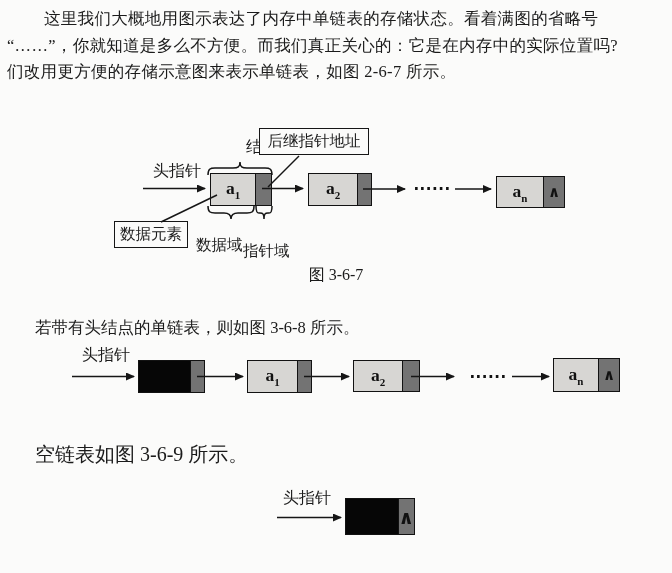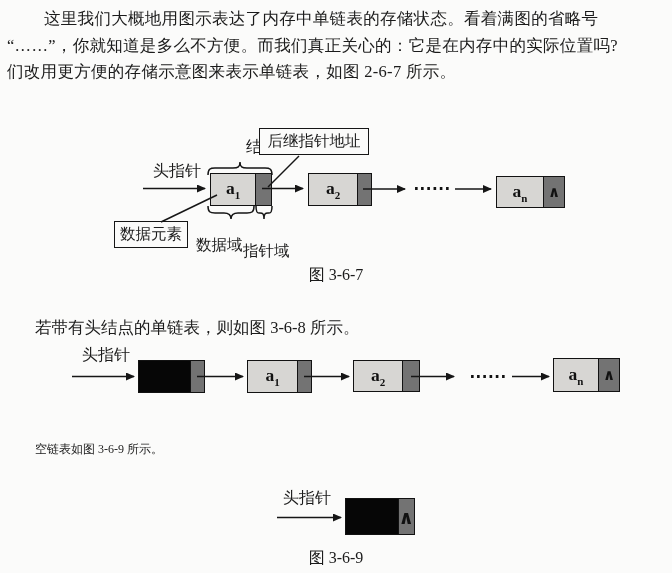--- a/index.html
+++ b/index.html
@@ -153,7 +153,7 @@
     </svg>
   </div>
 
-  <div class="abs cn-label" style="left:35px; top:441px; font-size:12px;">空链表如图 3-6-9 所示。</div>
+  <div class="abs cn-label" style="left:35px; top:441px; font-size:20px;">空链表如图 3-6-9 所示。</div>
 
   <div class="abs" style="left:0; top:485px; width:672px; height:88px;">
 

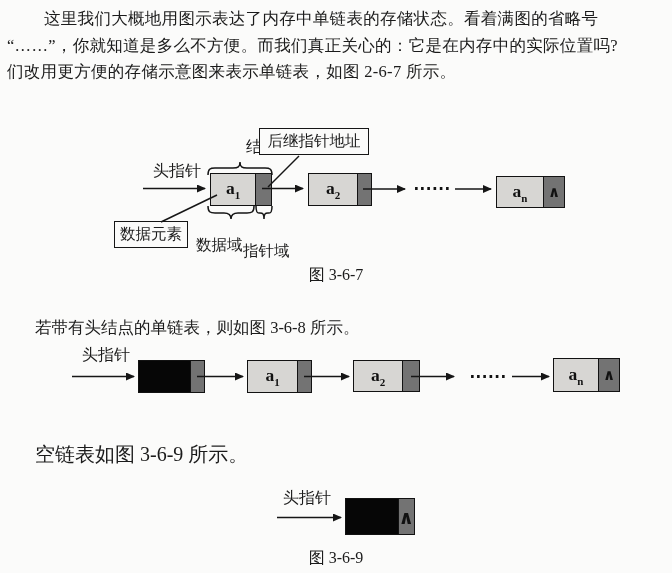--- a/index.html
+++ b/index.html
@@ -164,7 +164,6 @@
       <div class="ptr big">∧</div>
     </div>
 
-    <div class="abs caption" style="top:63px;">图 3-6-9</div>
 
     <svg class="overlay" width="672" height="88" viewBox="0 0 672 88">
       <line x1="277" y1="32.5" x2="341" y2="32.5" stroke="#161616" stroke-width="1.6" marker-end="url(#ah)"></line>

